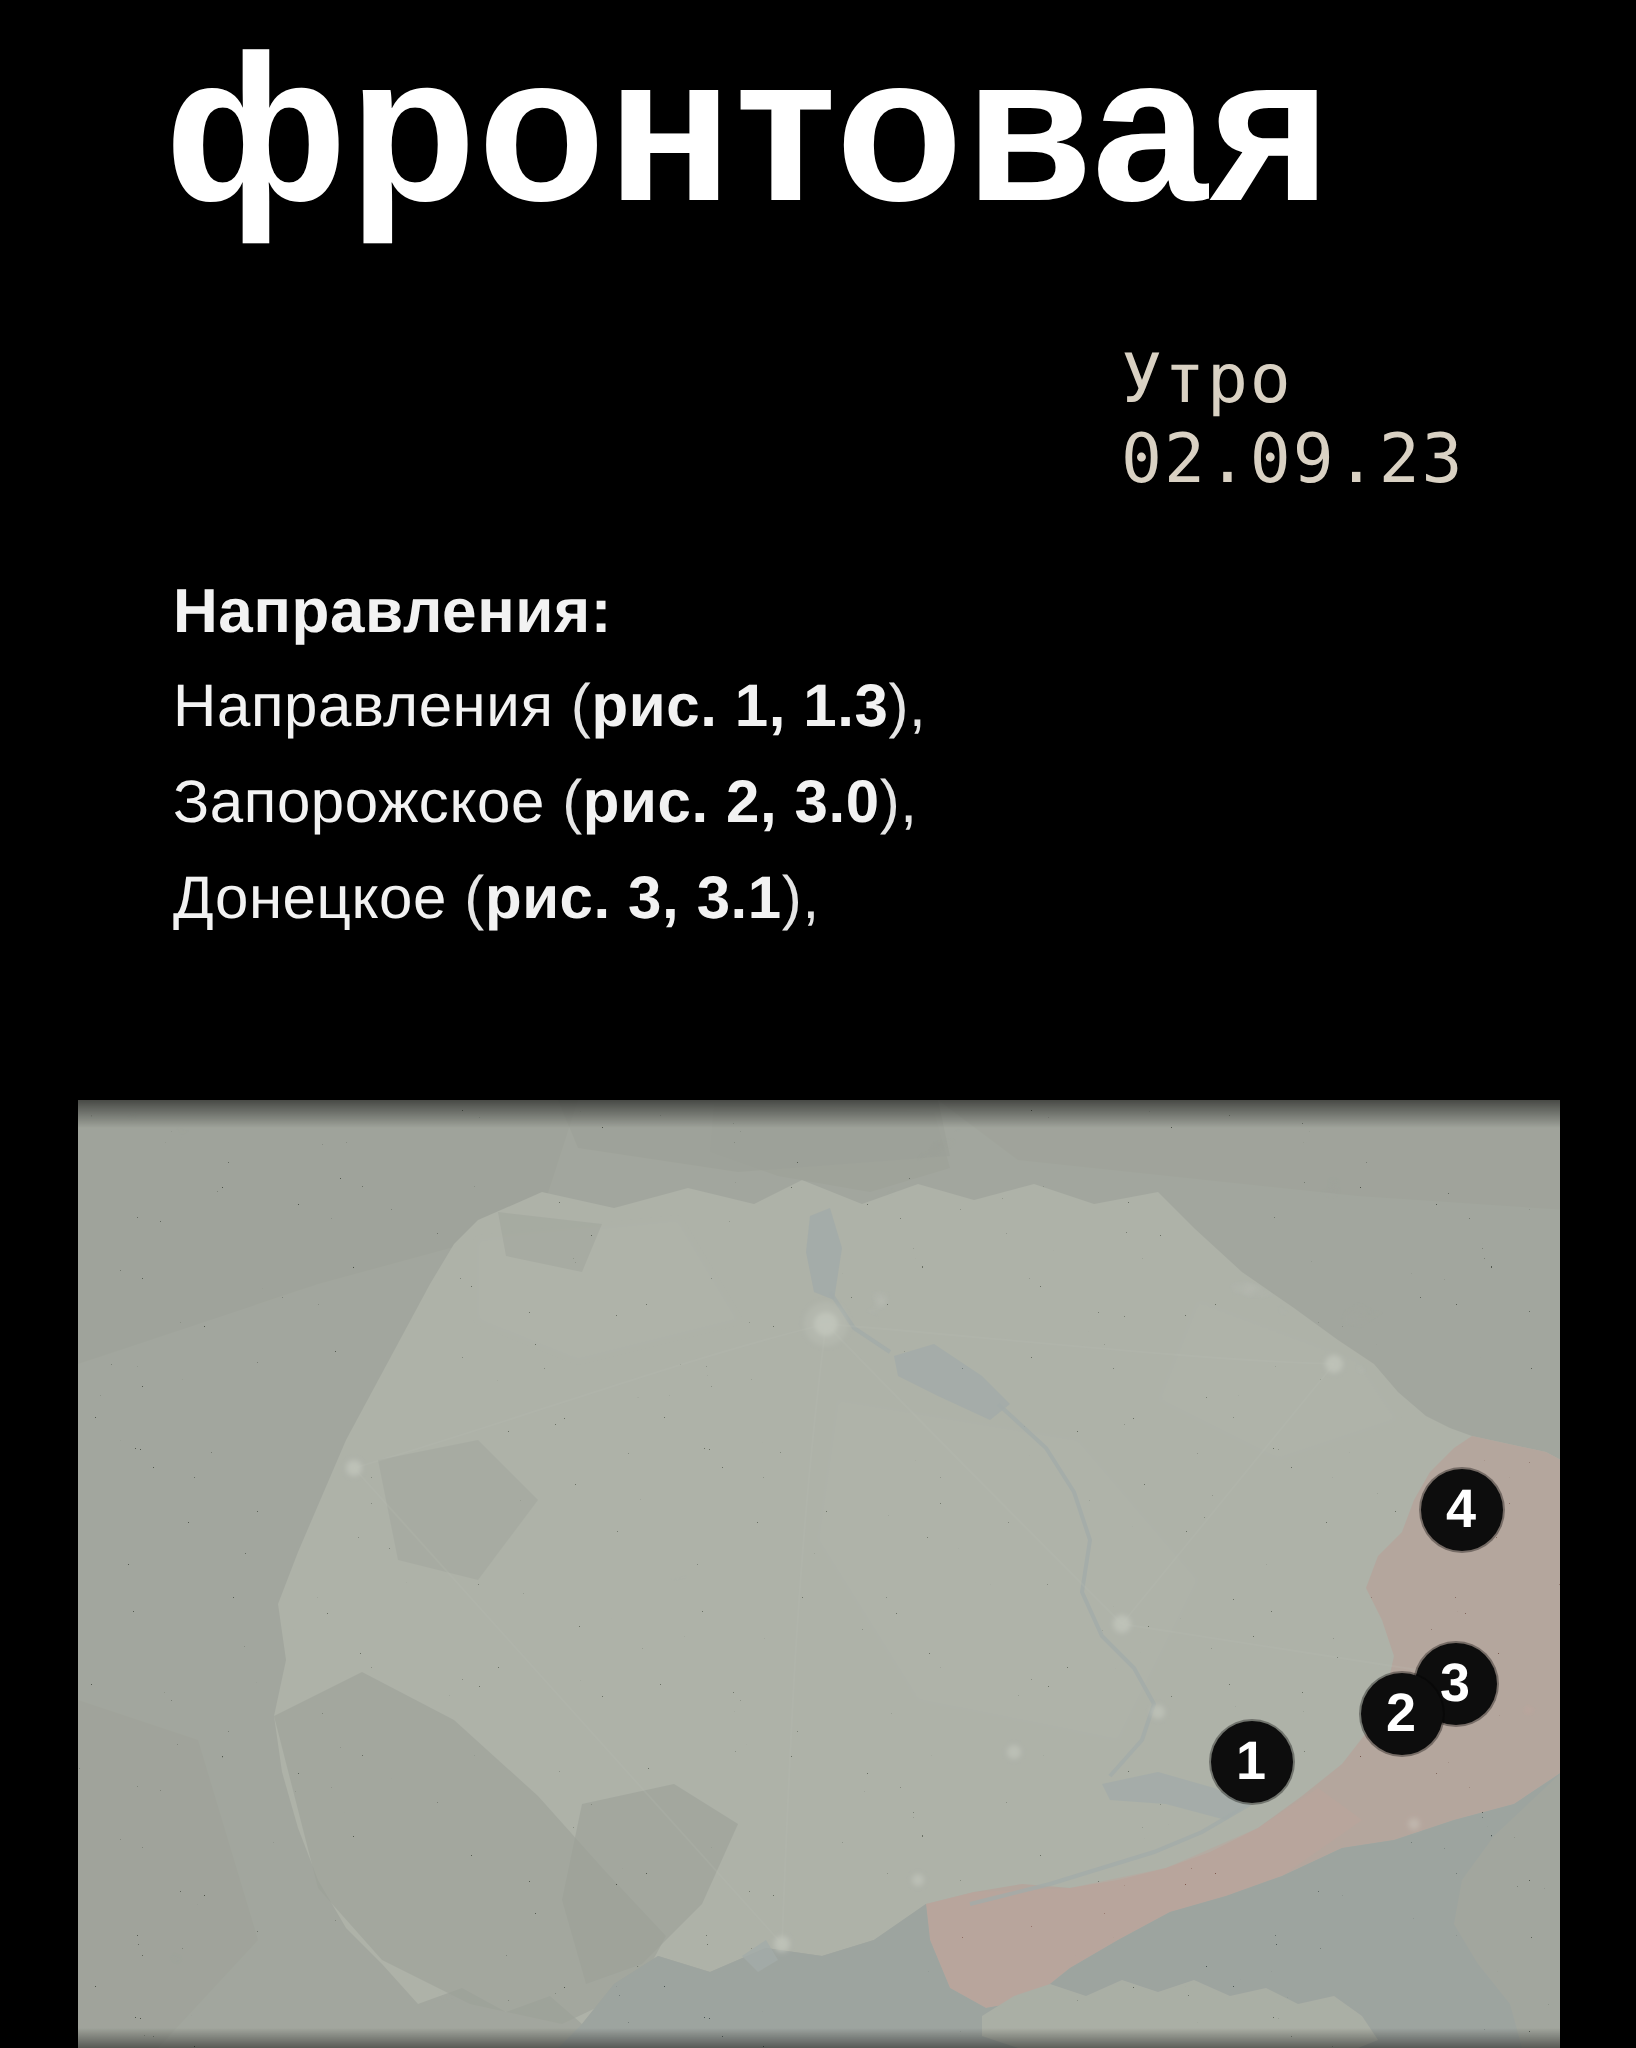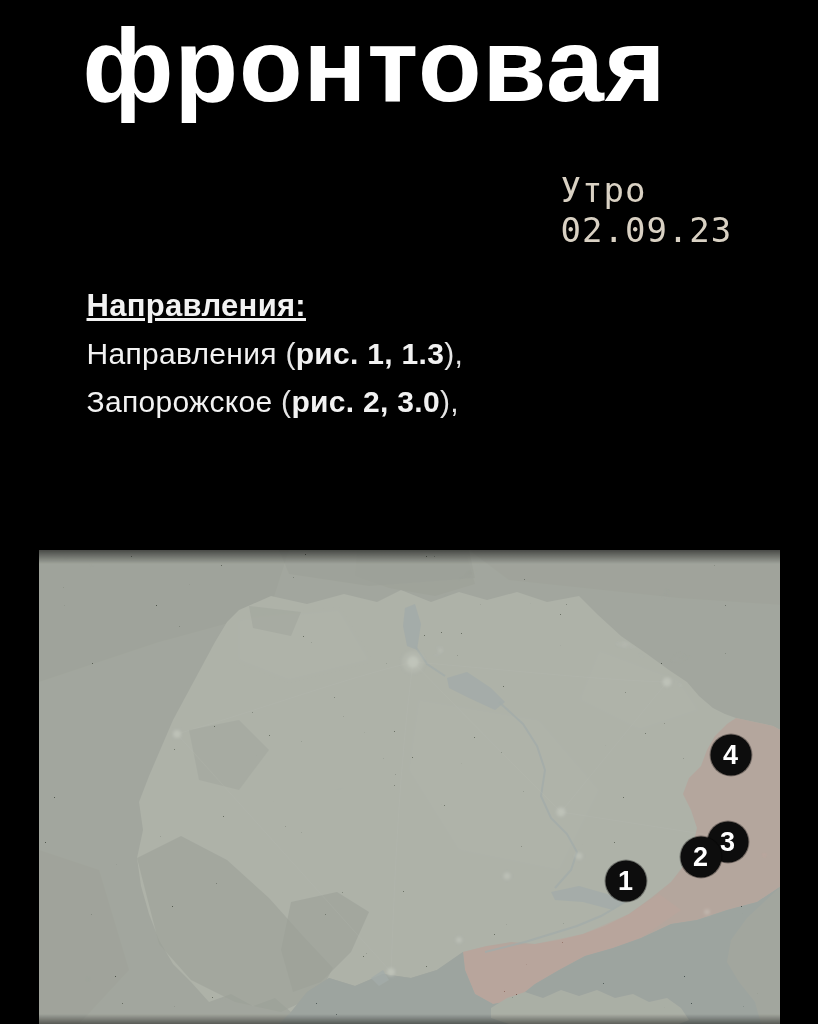--- a/index.html
+++ b/index.html
@@ -27,7 +27,7 @@
     letter-spacing:.3px;
   }
   .directions p{margin:0;font-weight:400;}
-  .directions .hd{font-weight:700;font-size:31px;text-decoration:underline;}
+  .directions .hd{font-weight:700;font-size:31px;}
   .directions b{font-weight:700;}
   .directions .thin{font-weight:300;opacity:.95;}
   

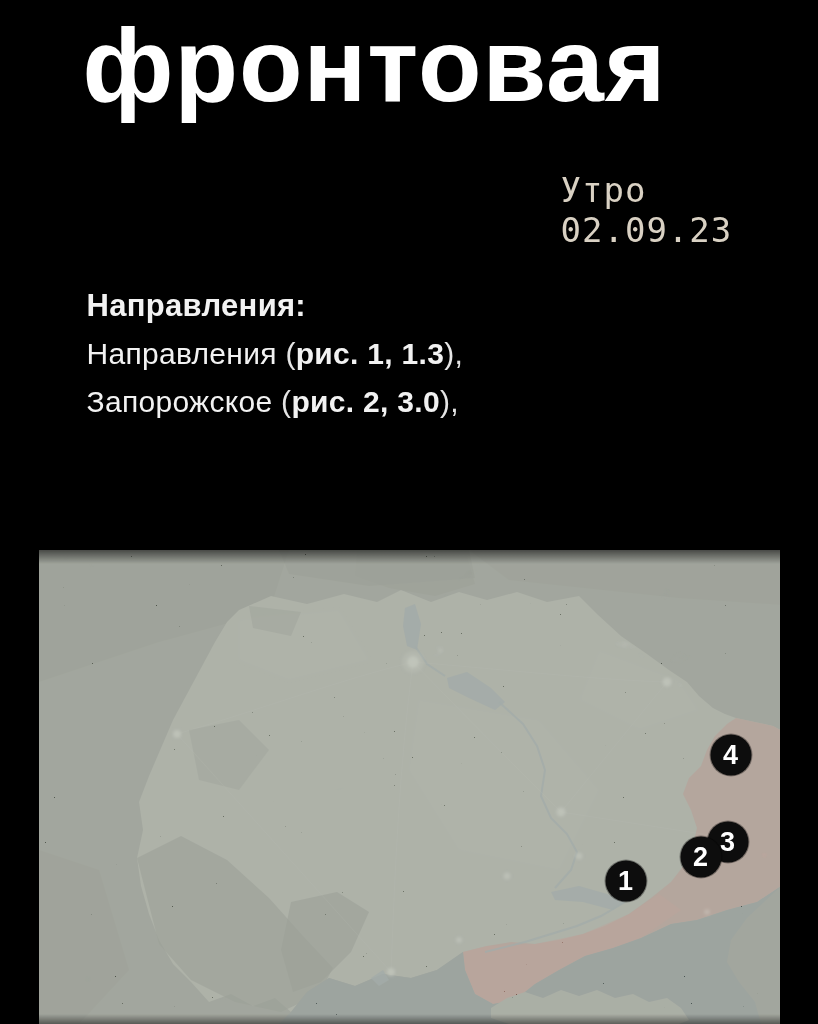--- a/index.html
+++ b/index.html
@@ -65,6 +65,7 @@
     <p class="hd">Направления:</p>
     <p><span>Направления </span><span class="thin">(</span><b>рис. 1, 1.3</b><span class="thin">),</span></p>
     <p><span>Запорожское </span><span class="thin">(</span><b>рис. 2, 3.0</b><span class="thin">),</span></p>
+    <p><span>Донецкое </span><span class="thin">(</span><b>рис. 3, 3.1</b><span class="thin">),</span></p>
   </div>
 
   <div class="map">

